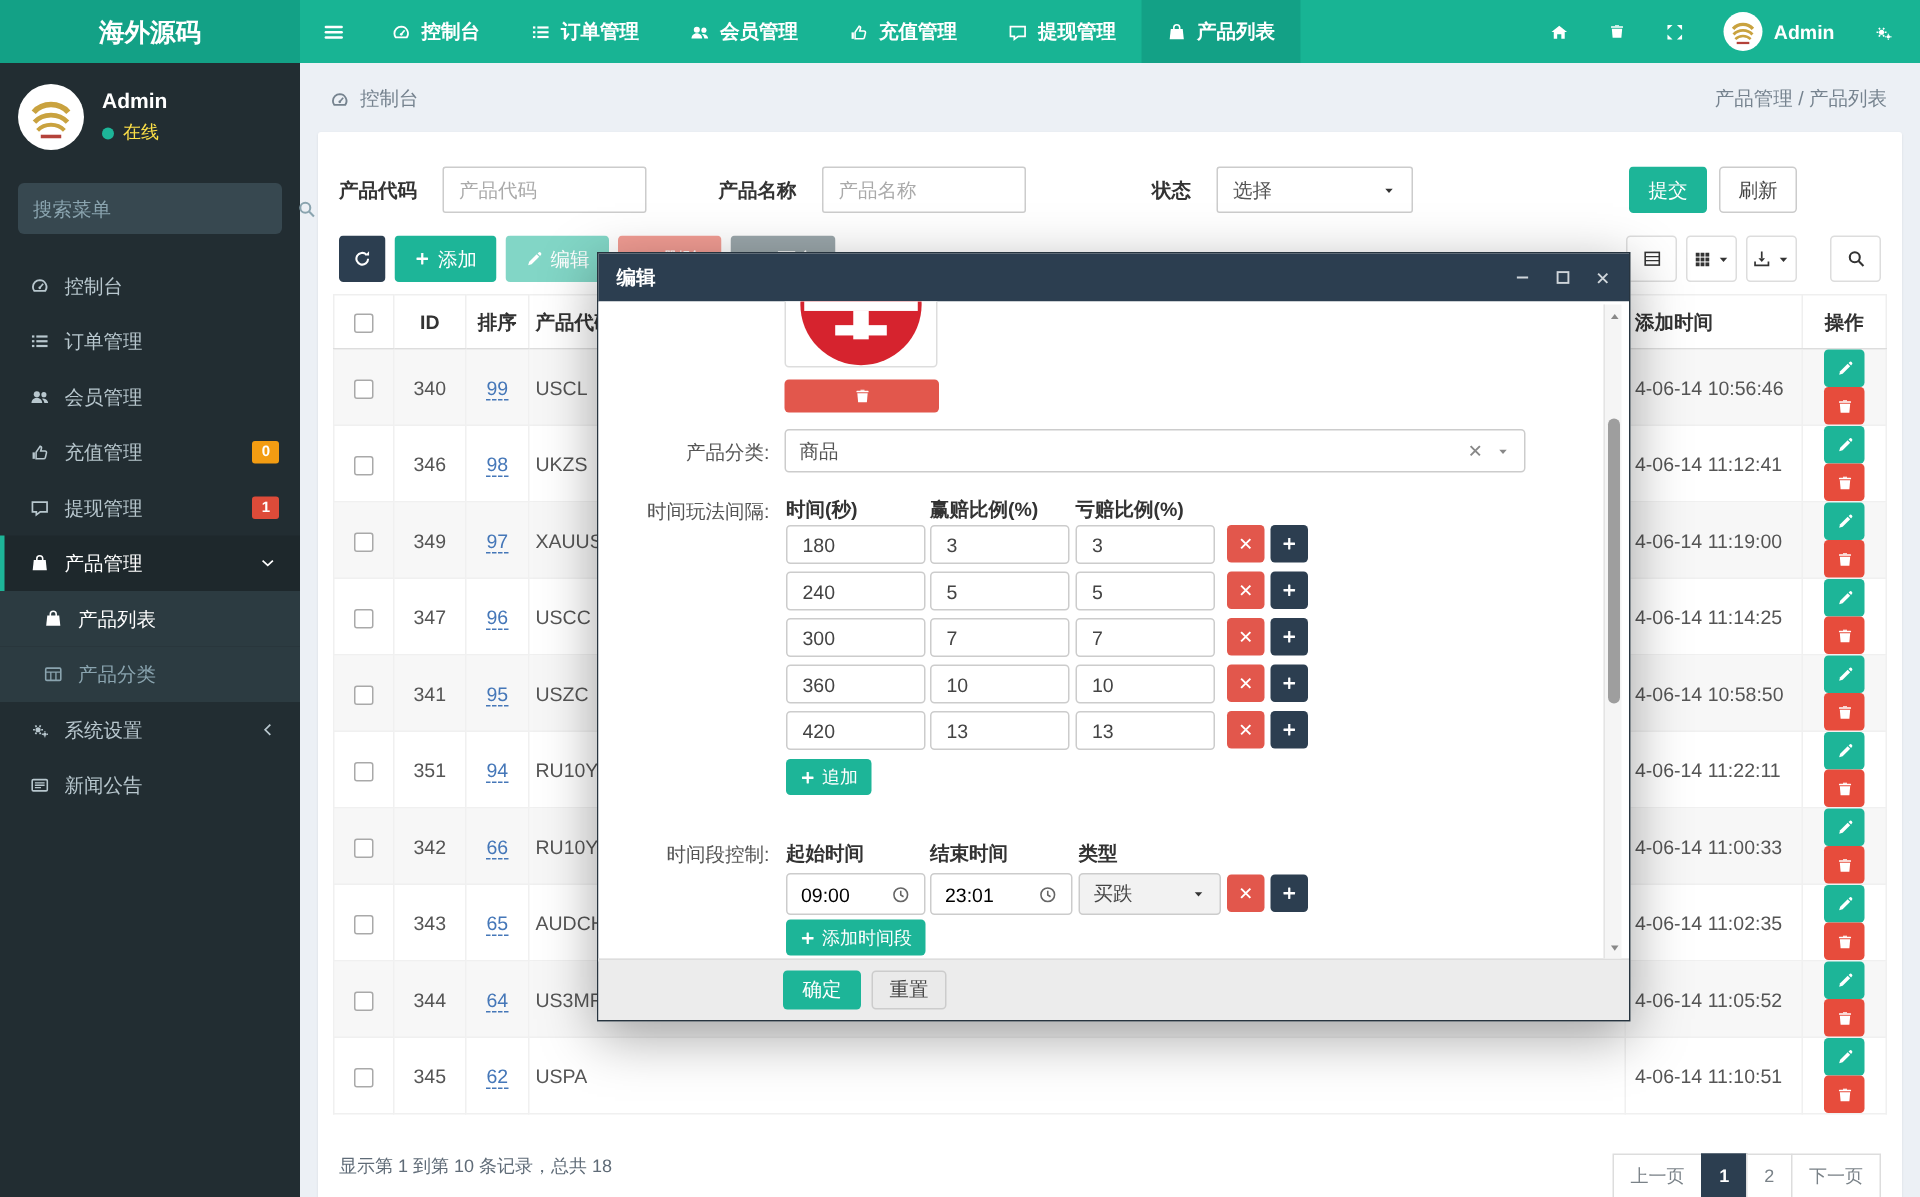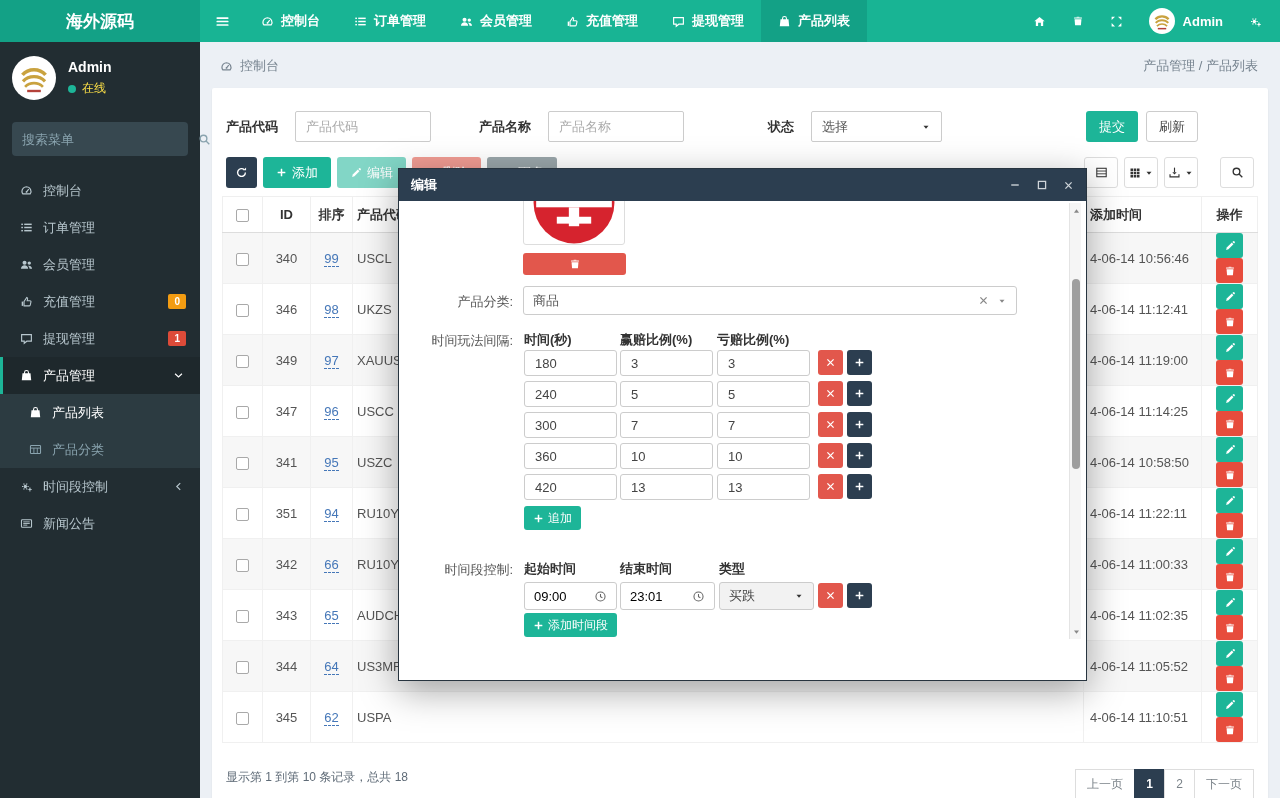--- a/index.html
+++ b/index.html
@@ -396,7 +396,7 @@
               <path d="M13.8 11.7h.9M10.6 11.7h-.9M12.2 13.3v.9M12.2 10.1v-.9" stroke="currentColor" stroke-width="1.1" fill="none"></path>
             </svg>
           </span>
-          <span class="lbl">时间段控制</span>
+          <span class="lbl">系统设置</span>
 
           <span class="ic chev">
             <svg viewBox="0 0 16 16" width="11" height="11" fill="currentColor">

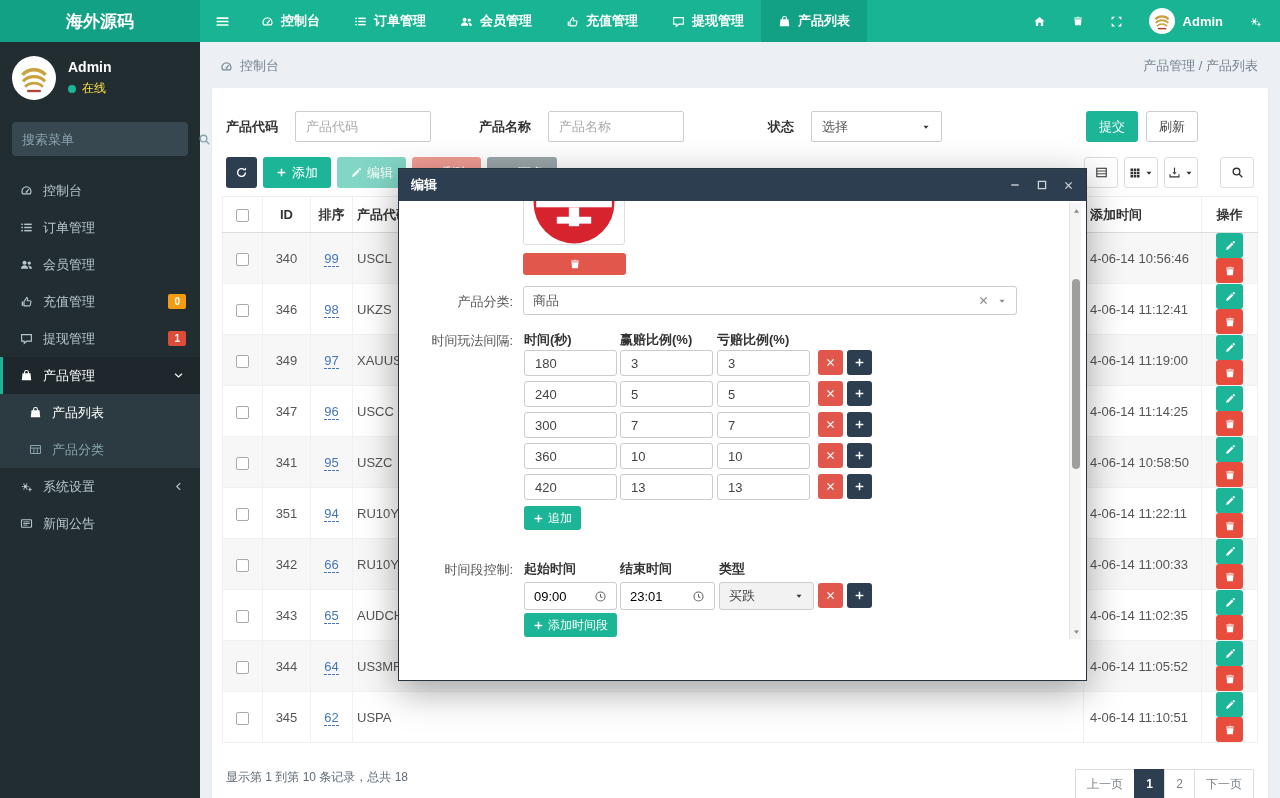--- a/index.html
+++ b/index.html
@@ -1104,6 +1104,10 @@
       </button>
     </div>
 
+    <div class="m-foot">
+      <button class="ok">确定</button>
+      <button class="rst">重置</button>
+    </div>
 
     <div class="sb">
       <span class="ar up ic">

